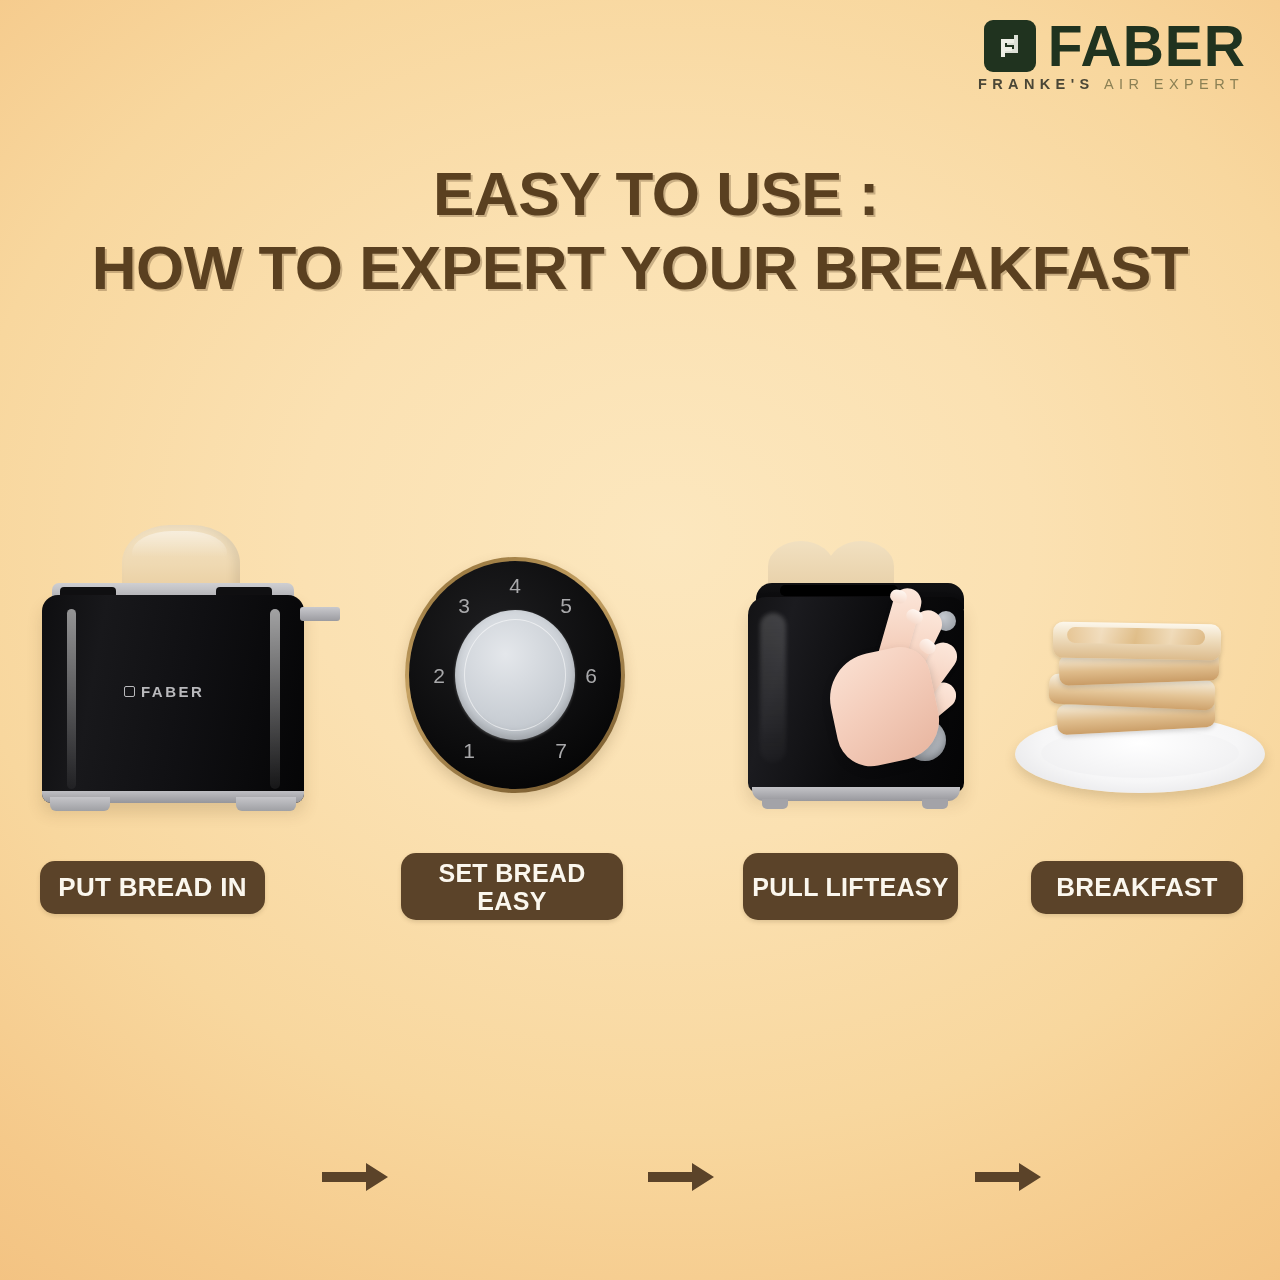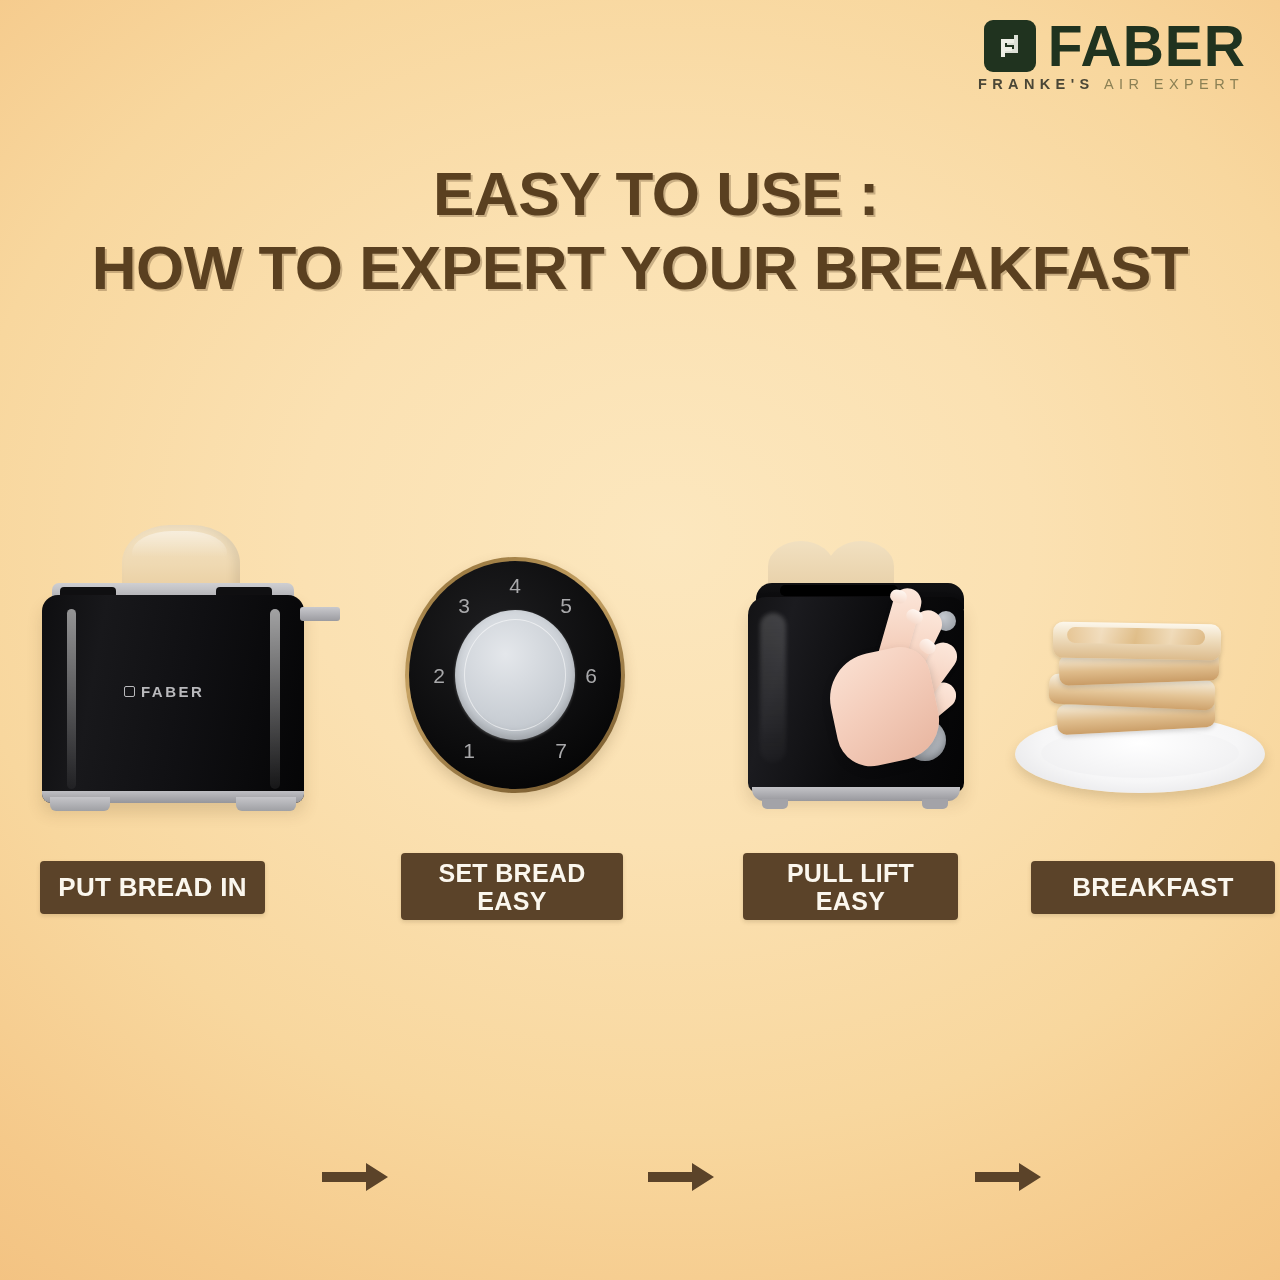--- a/index.html
+++ b/index.html
@@ -57,7 +57,7 @@
   .pill {
     position:absolute;
     background:#5B4329;
-    border-radius:4px;
+    border-radius:15px;
     color:#FBF7EE;
     font-weight:bold;
     display:flex; align-items:center; justify-content:center;

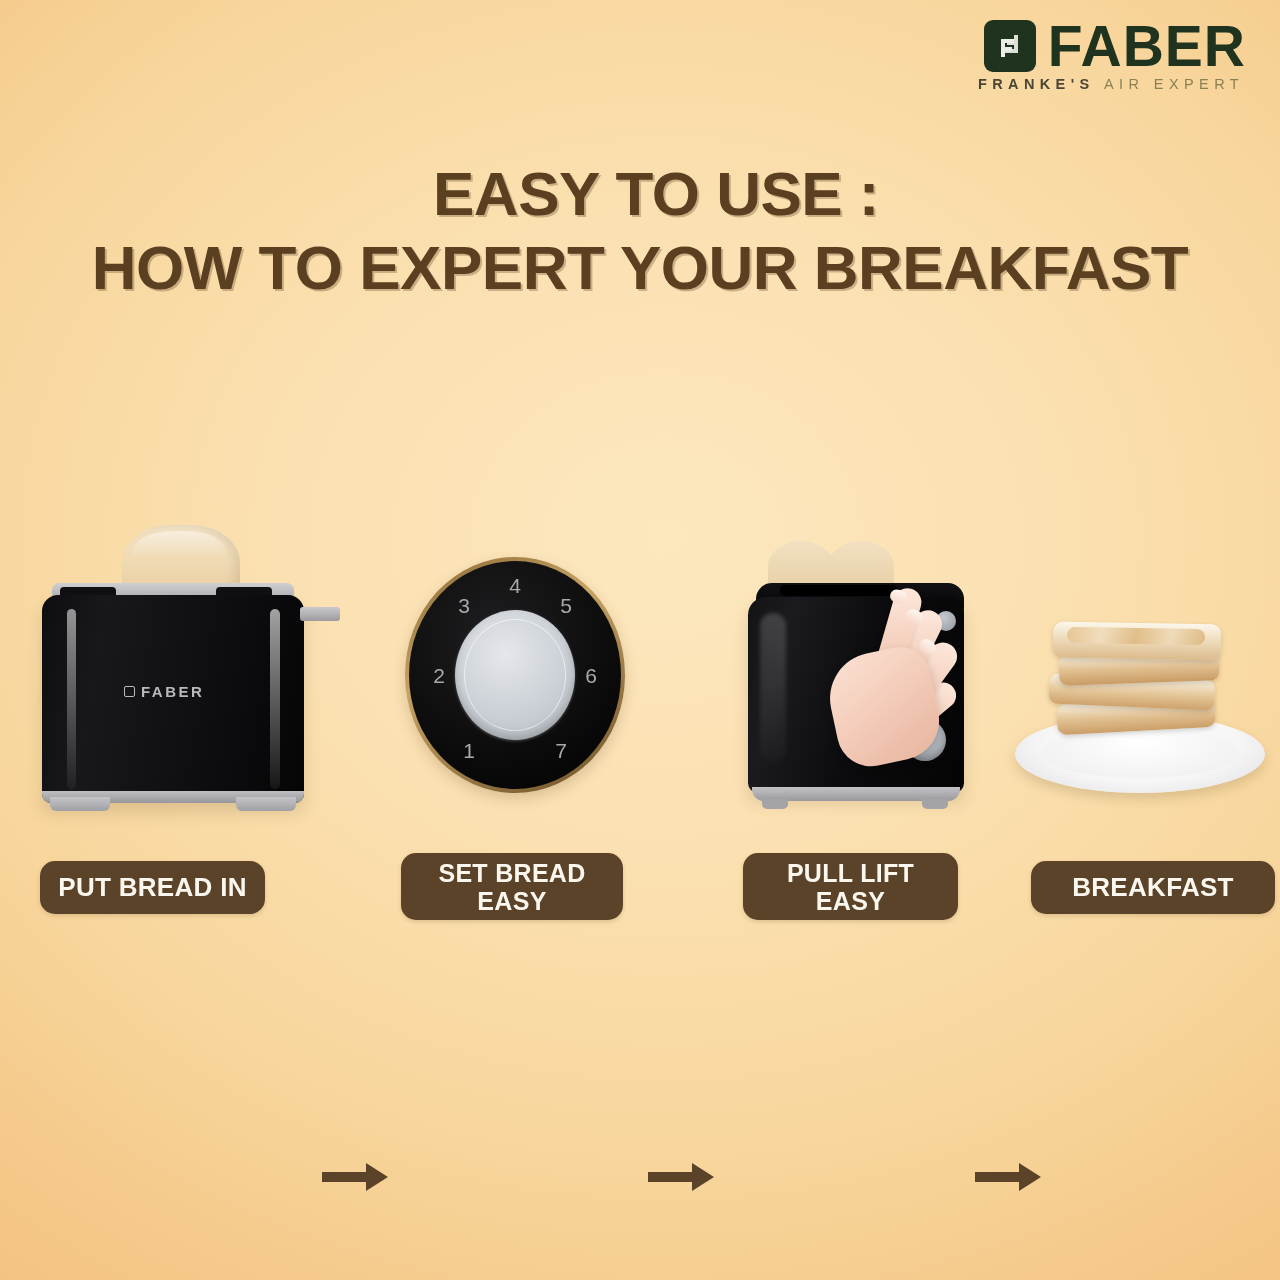--- a/index.html
+++ b/index.html
@@ -409,7 +409,7 @@
   <span>EASY</span>
 </div>
 
-<div class="pill" style="left:743px; top:853px; width:215px; height:67px; font-size:25px; flex-direction:column;">
+<div class="pill" style="left:743px; top:853px; width:215px; height:67px; font-size:25px; flex-direction:row;">
   <span>PULL LIFT</span>
   <span>EASY</span>
 </div>

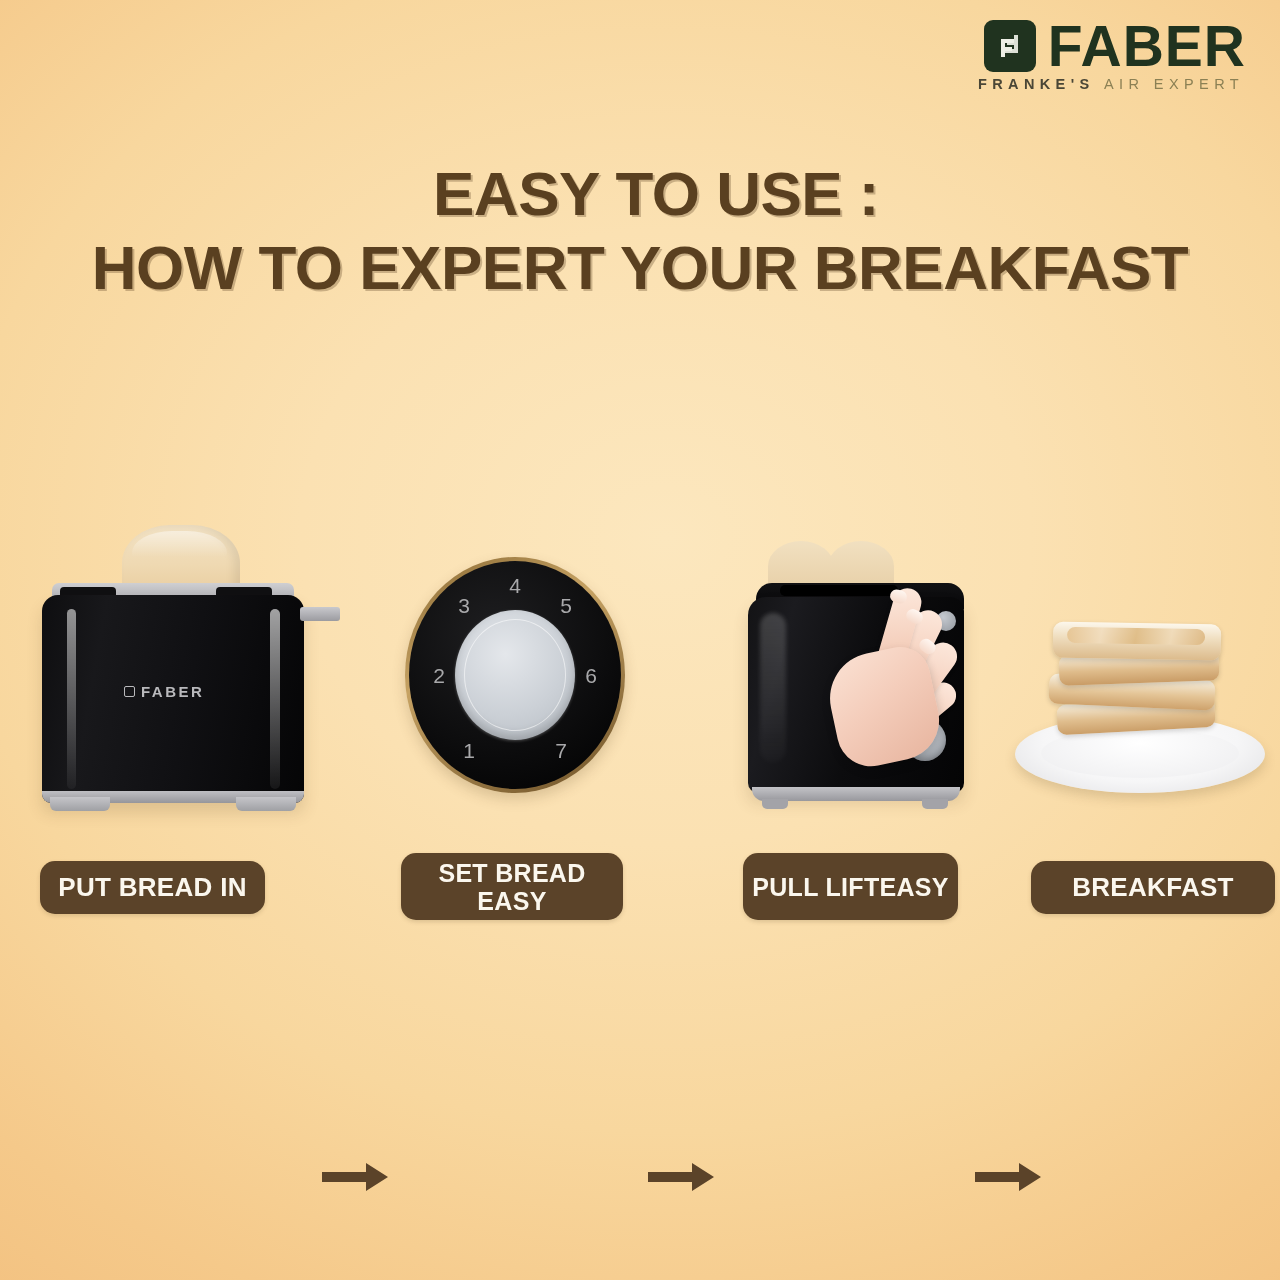--- a/index.html
+++ b/index.html
@@ -414,7 +414,7 @@
   <span>EASY</span>
 </div>
 
-<div class="pill" style="left:1031px; top:861px; width:244px; height:53px; font-size:26px;">
+<div class="pill" style="left:1031px; top:861px; width:212px; height:53px; font-size:26px;">
   <span>BREAKFAST</span>
 </div>
 

